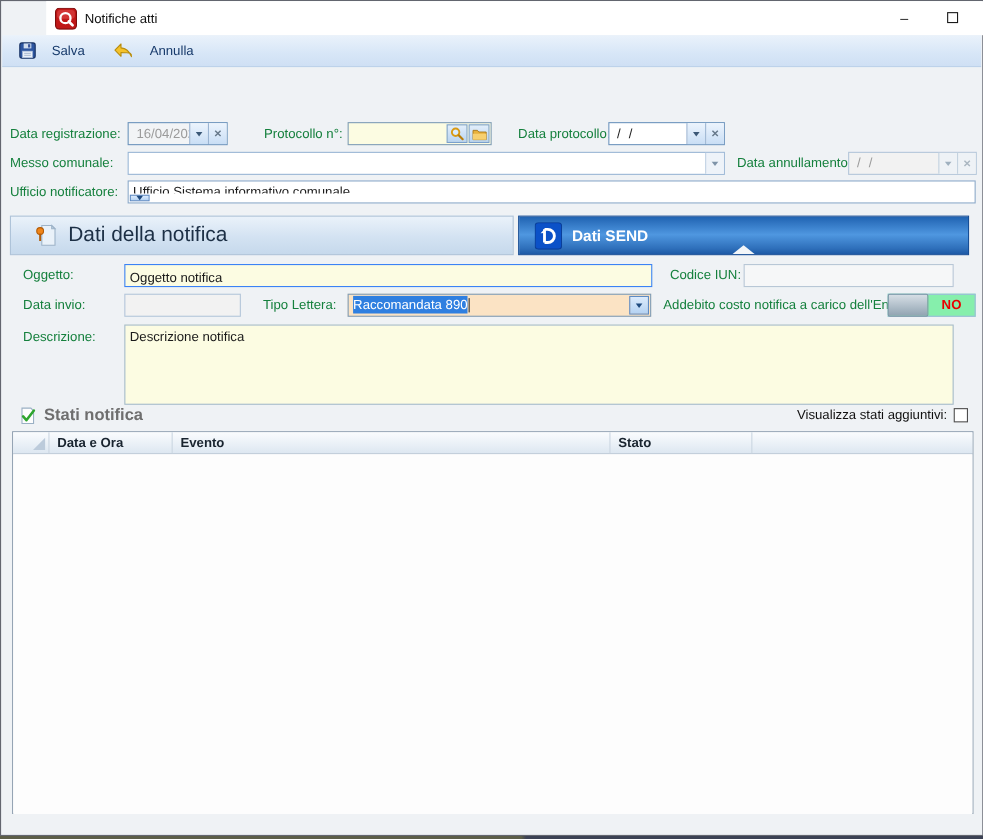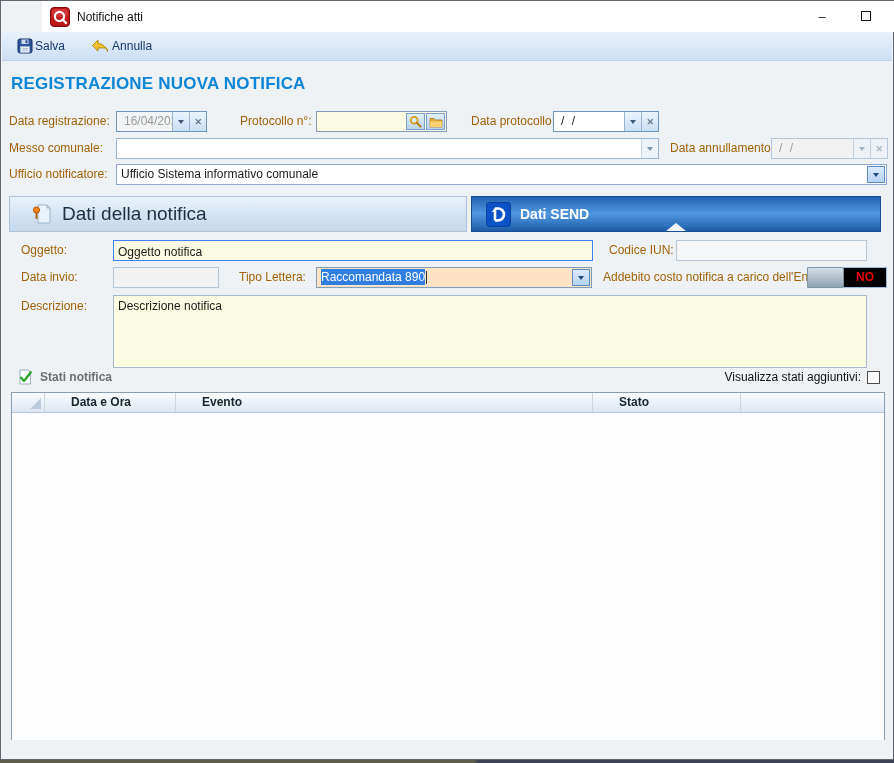--- a/index.html
+++ b/index.html
@@ -17,7 +17,7 @@
 
   
   .toolbar { position:absolute; left:1px; right:1px; top:31px; height:29px; background:linear-gradient(#eaf2fb,#d7e6f7 60%,#cfe0f4); border-bottom:1px solid #bdd2ea; display:flex; align-items:center; padding-left:8px; }
-  .tbbtn { display:flex; align-items:center; gap:2px; padding:2px 7px; font-size:12px; color:#173a6b; cursor:default; }
+  .tbbtn { display:flex; align-items:center; gap:14px; padding:2px 7px; font-size:12px; color:#173a6b; cursor:default; }
 
   
   .pagetitle { position:absolute; left:10px; top:73px; font-size:17px; font-weight:bold; color:#0d86d8; letter-spacing:.2px; }

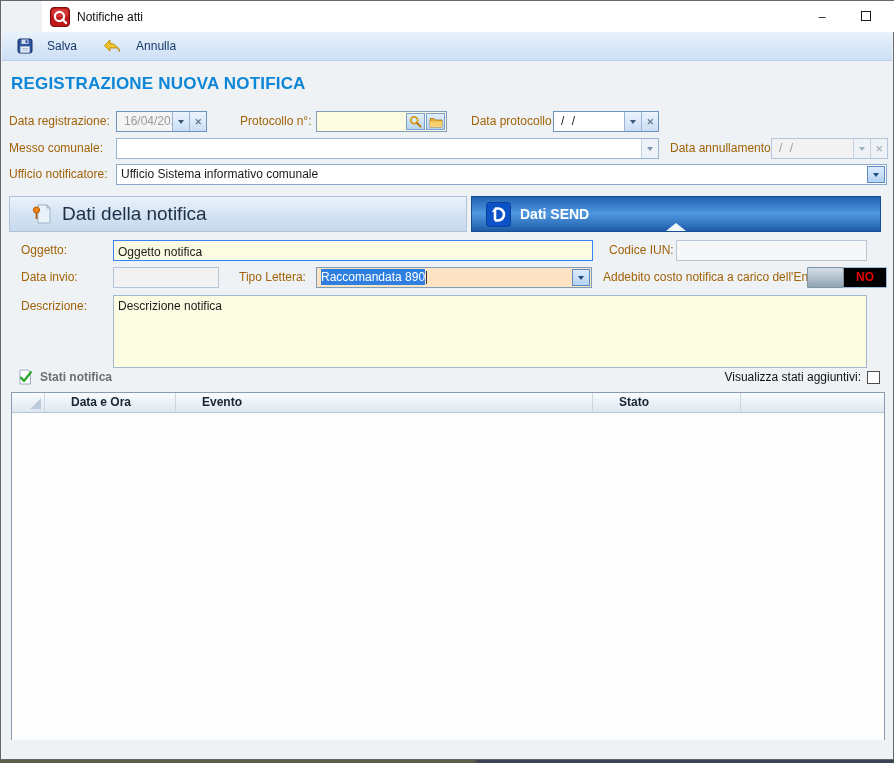--- a/index.html
+++ b/index.html
@@ -119,7 +119,6 @@
     </div>
   </div>
 
-  <div class="pagetitle">REGISTRAZIONE NUOVA NOTIFICA</div>
 
   <div class="lbl" style="left:8px;top:110px">Data registrazione:</div>
   <div class="datectrl gray" style="left:115px;top:110px;width:91px;background:#f2f4f6">

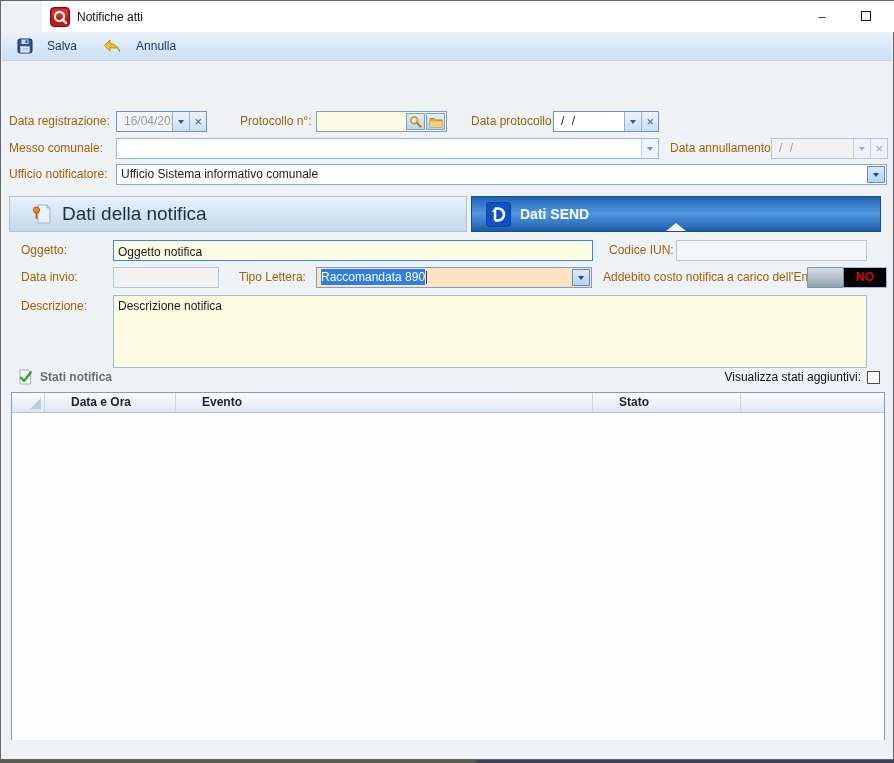--- a/index.html
+++ b/index.html
@@ -23,7 +23,7 @@
   .pagetitle { position:absolute; left:10px; top:73px; font-size:17px; font-weight:bold; color:#0d86d8; letter-spacing:.2px; }
 
   
-  .lbl { position:absolute; height:21px; line-height:21px; font-size:12px; color:#a16207; white-space:nowrap; }
+  .lbl { position:absolute; height:21px; line-height:21px; font-size:12px; color:#15803d; white-space:nowrap; }
   .field { position:absolute; height:21px; border:1px solid #3b82f6; background:#fff; font-size:12px; line-height:19px; padding:2px 4px; color:#1a1a1a; overflow:hidden; white-space:nowrap; }
   .yellow { background:#fcfce2; }
   .dis { background:#f2f2f2; color:#9b9b9b; border-color:#b3c6da; }

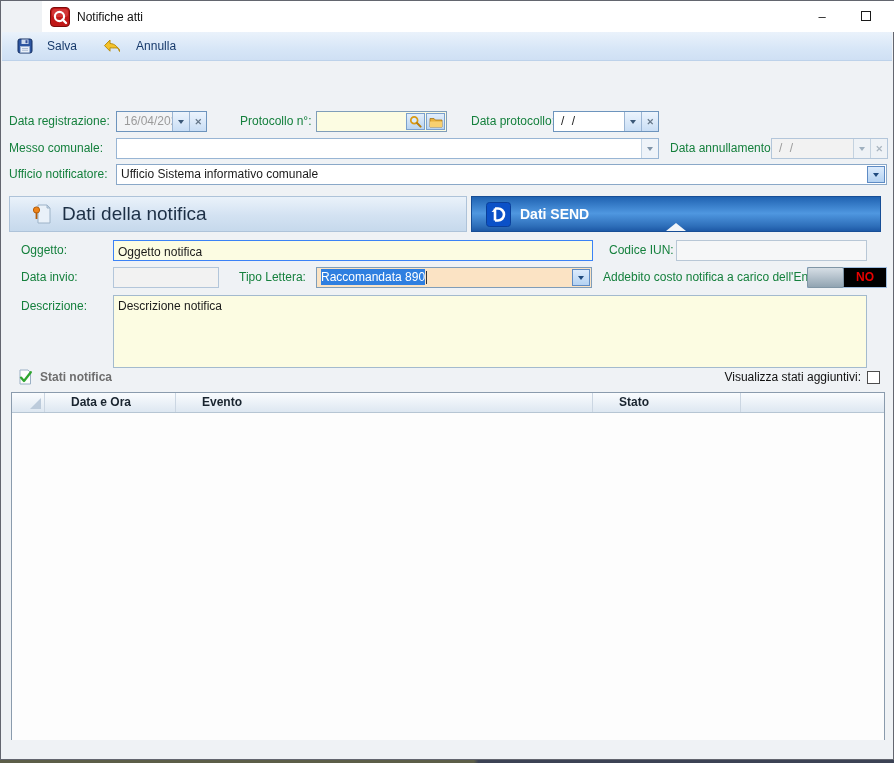--- a/index.html
+++ b/index.html
@@ -25,7 +25,7 @@
   
   .lbl { position:absolute; height:21px; line-height:21px; font-size:12px; color:#15803d; white-space:nowrap; }
   .field { position:absolute; height:21px; border:1px solid #3b82f6; background:#fff; font-size:12px; line-height:19px; padding:2px 4px; color:#1a1a1a; overflow:hidden; white-space:nowrap; }
-  .yellow { background:#fcfce2; }
+  .yellow { background:#fcfce2;flex-direction:column; }
   .dis { background:#f2f2f2; color:#9b9b9b; border-color:#b3c6da; }
   .datectrl { position:absolute; height:21px; display:flex; border:1px solid #6d94bd; background:#fff; }
   .datectrl.dis { background:#f2f2f2; border-color:#b3c6da; }

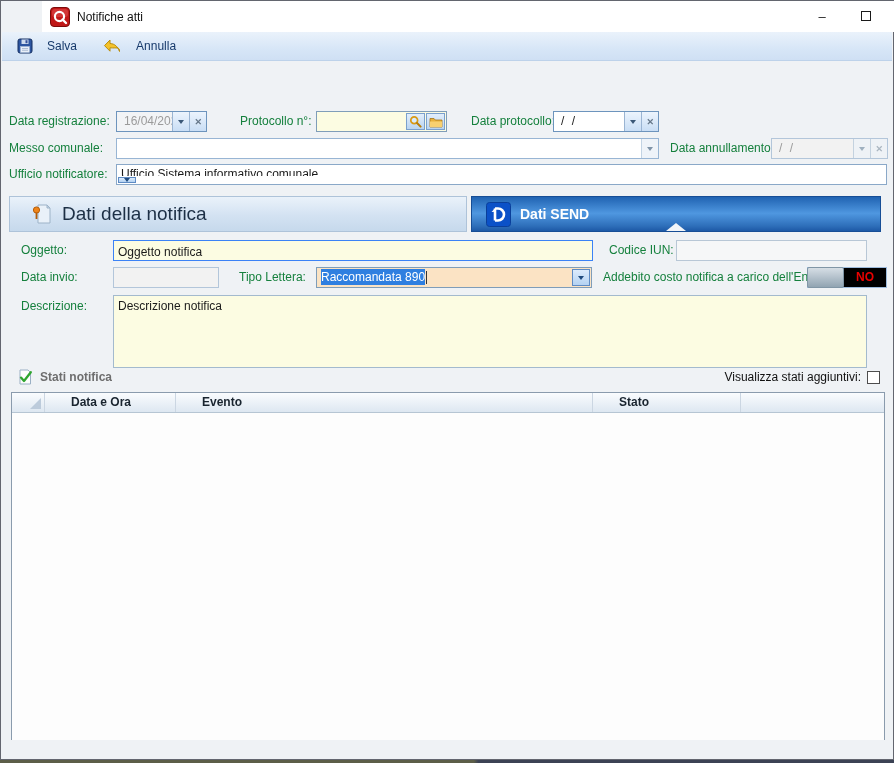--- a/index.html
+++ b/index.html
@@ -54,7 +54,7 @@
   .tab2::after { content:""; position:absolute; bottom:0; left:50%; margin-left:-10px; width:0; height:0; border-left:10px solid transparent; border-right:10px solid transparent; border-bottom:8px solid #f3f6f9; }
 
   
-  .toggle { position:absolute; left:806px; top:266px; width:80px; height:21px; border:1px solid #9dbbdc; background:#000000; display:flex; cursor:default; }
+  .toggle { position:absolute; left:806px; top:266px; width:80px; height:21px; border:1px solid #9dbbdc; background:#86efac; display:flex; cursor:default; }
   .knob { width:37px; background:linear-gradient(#d6dee5,#91a4b2); border:1px solid #8096a6; border-radius:2px; margin:-1px 0 -1px -1px; }
   .no { flex:1; text-align:center; font-size:12px; font-weight:bold; color:#ea0000; line-height:19px; }
 

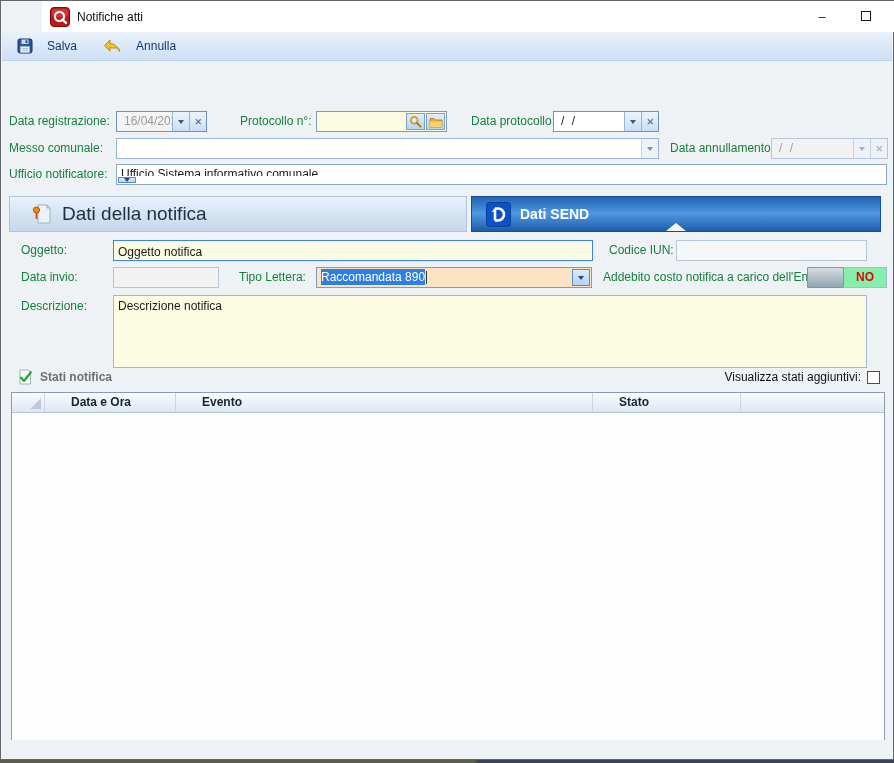--- a/index.html
+++ b/index.html
@@ -60,7 +60,7 @@
 
   
   .statihdr { position:absolute; left:16px; top:368px; display:flex; align-items:center; gap:7px; }
-  .statihdr span { font-size:12px; font-weight:bold; color:#6e6e6e; }
+  .statihdr span { font-size:15px; font-weight:bold; color:#6e6e6e; }
   .vislbl { position:absolute; top:369px; right:32px; font-size:12px; color:#111; }
   .chk { position:absolute; top:370px; right:13px; width:13px; height:13px; border:1px solid #4d4d4d; background:#fff; cursor:default; }
 

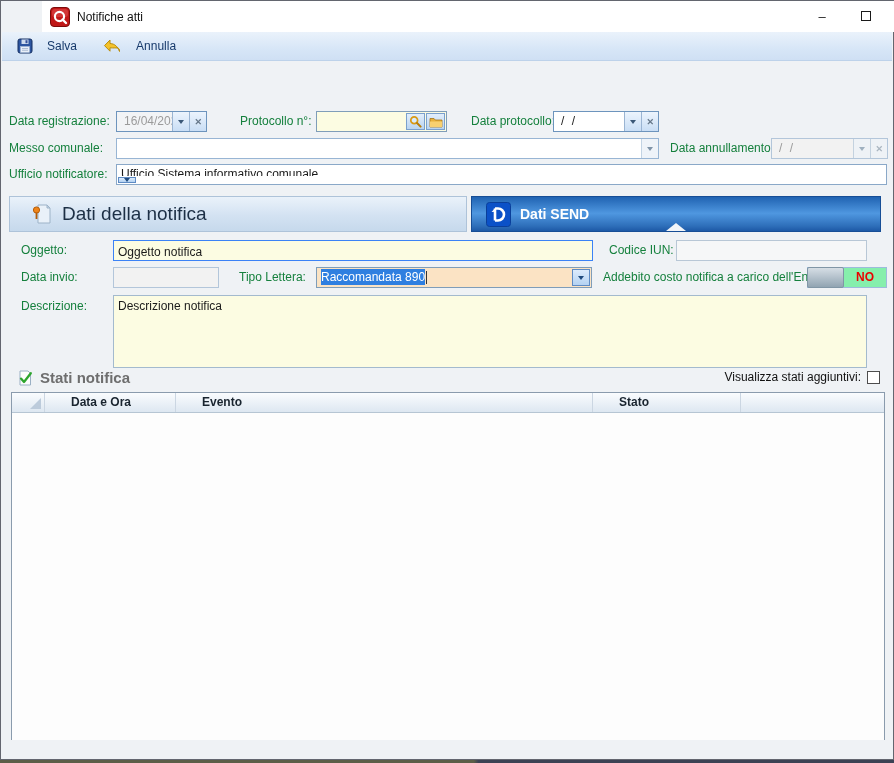--- a/index.html
+++ b/index.html
@@ -65,7 +65,7 @@
   .chk { position:absolute; top:370px; right:13px; width:13px; height:13px; border:1px solid #4d4d4d; background:#fff; cursor:default; }
 
   .grid { position:absolute; left:10px; top:391px; width:874px; height:348px; border:1px solid #8a9bad; background:#fdfdfd; }
-  .ghead { display:flex; height:20px; background:linear-gradient(#fafcfe,#dde7f1); border-bottom:1px solid #b6c5d3;gap:19px; }
+  .ghead { display:flex; height:20px; background:linear-gradient(#fafcfe,#dde7f1); border-bottom:1px solid #b6c5d3; }
   .gh { border-right:1px solid #cbd6e2; padding-left:7px; font-size:12px; font-weight:bold; color:#19242f; line-height:19px; white-space:nowrap; overflow:hidden; cursor:default; }
   .gsel { width:33px; position:relative; border-right:1px solid #cbd6e2; }
   .gsel i { position:absolute; right:3px; bottom:3px; width:0; height:0; border-left:11px solid transparent; border-bottom:11px solid #bccbdb; }

